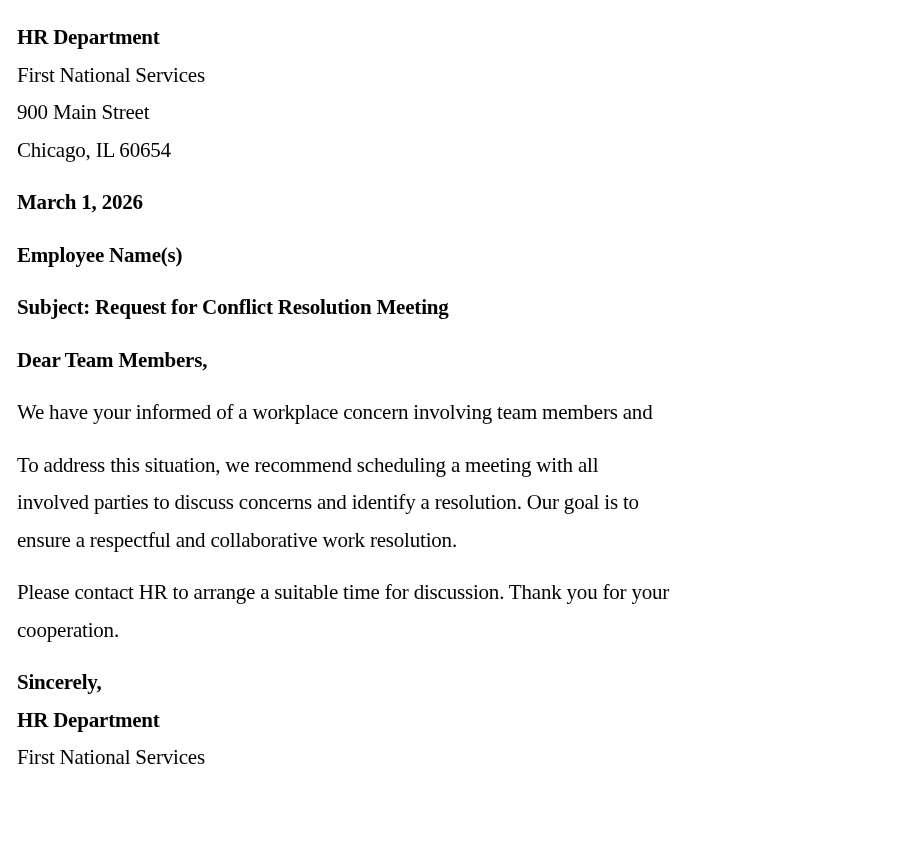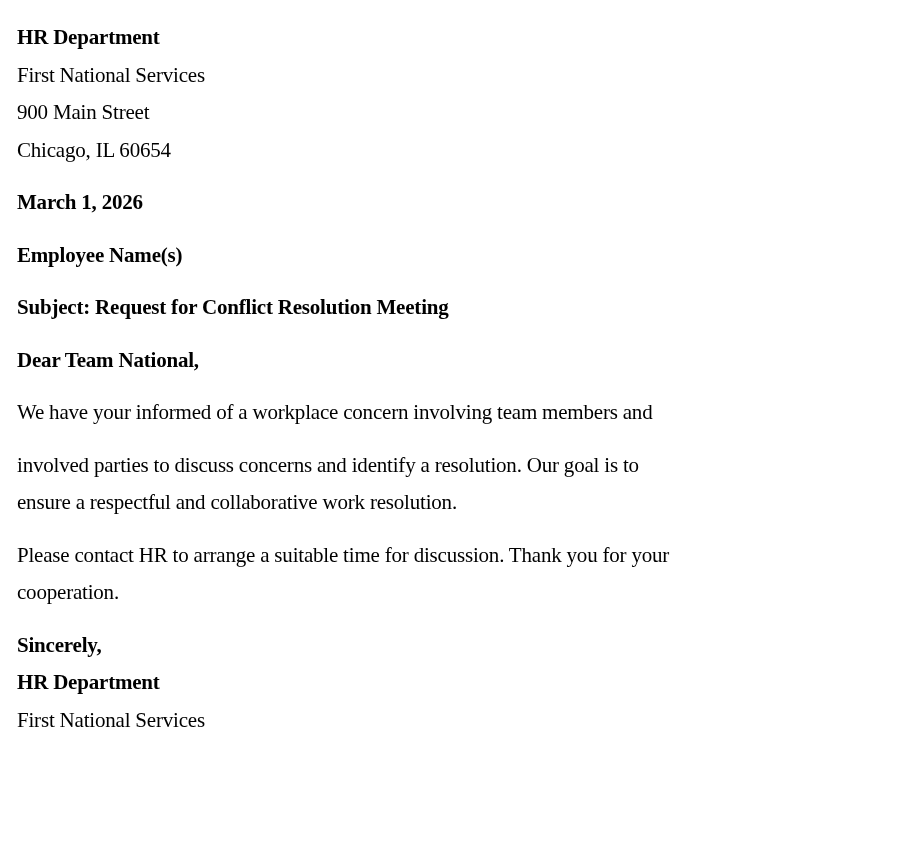--- a/index.html
+++ b/index.html
@@ -56,7 +56,7 @@
   </div>
 
   <div class="block">
-    <span class="line bold">Dear Team National,</span>
+    <span class="line bold">Dear Team Members,</span>
   </div>
 
   <div class="block">

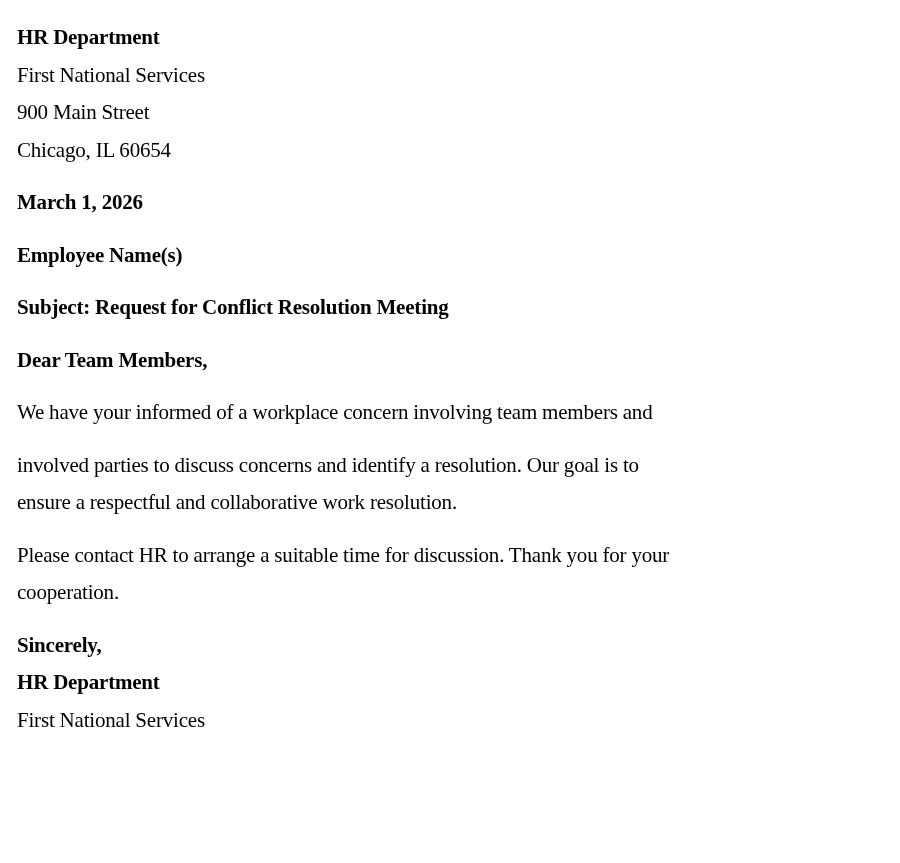--- a/index.html
+++ b/index.html
@@ -64,6 +64,7 @@
   </div>
 
   <div class="block">
+    <span class="line">To address this situation, we recommend scheduling a meeting with all</span>
     <span class="line">involved parties to discuss concerns and identify a resolution. Our goal is to</span>
     <span class="line">ensure a respectful and collaborative work resolution.</span>
   </div>

